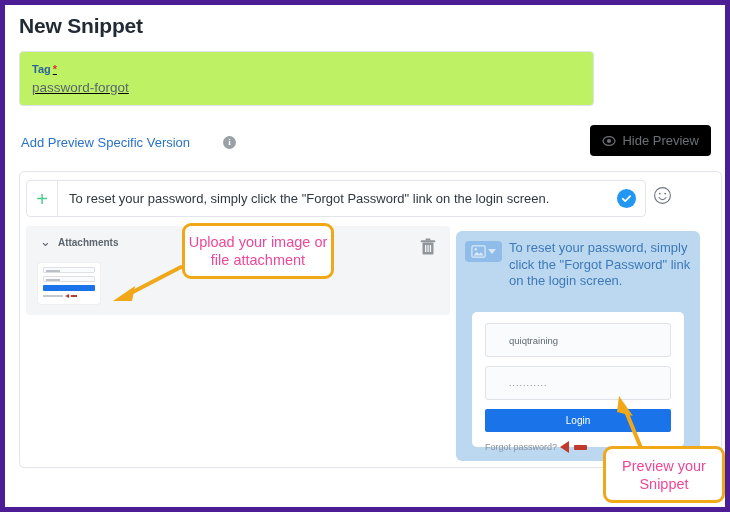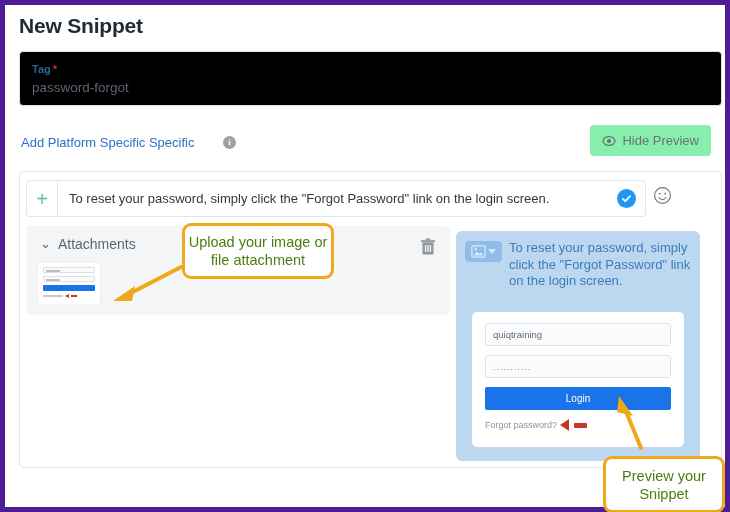--- a/index.html
+++ b/index.html
@@ -33,8 +33,8 @@
   .tag-field {
     position: absolute;
     left: 14px; top: 46px;
-    width: 703px; height: 55px;
-    background: #000000;
+    width: 575px; height: 55px;
+    background: #bef264;
     border: 1px solid #dfe3e8;
     border-radius: 4px;
     padding: 7px 12px;

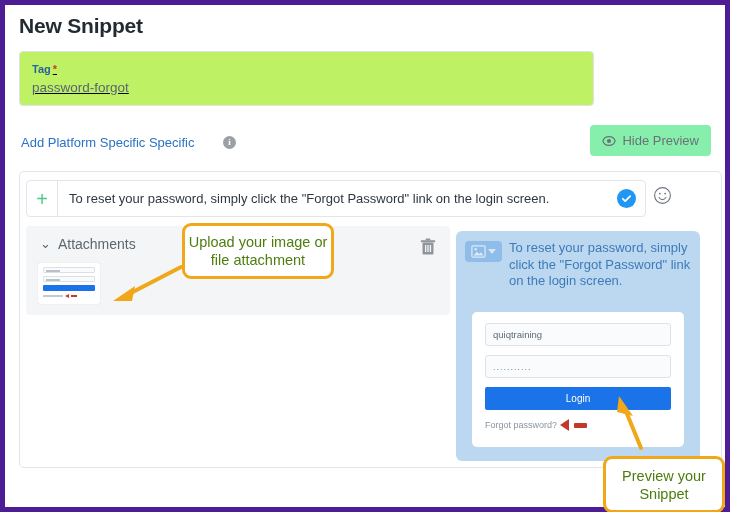--- a/index.html
+++ b/index.html
@@ -365,7 +365,7 @@
     <div class="tag-value" placeholder="Enter tag">password-forgot</div>
   </div>
 
-  <div class="platform-link">Add Platform Specific Specific</div>
+  <div class="platform-link">Add Preview Specific Version</div>
   <div class="info-icon">i</div>
 
   <button class="hide-preview-btn">

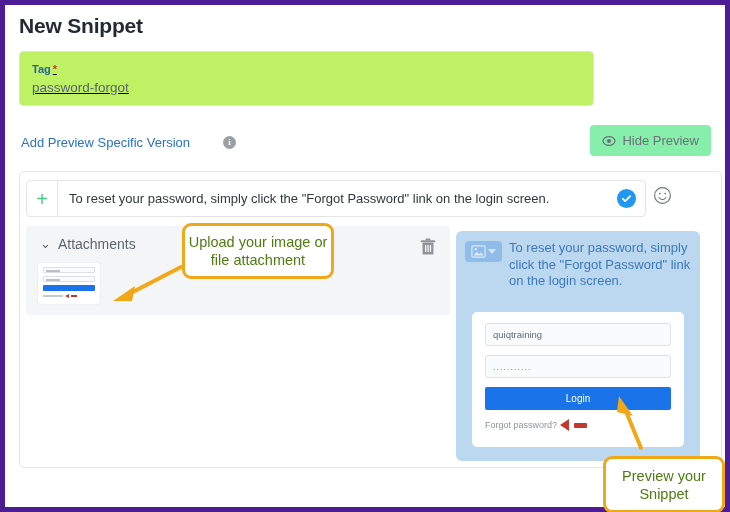--- a/index.html
+++ b/index.html
@@ -84,7 +84,7 @@
     right: 14px; top: 120px;
     height: 31px;
     padding: 0 12px;
-    background: #86efac;
+    background: #000000;
     border: none;
     border-radius: 4px;
     color: #6b7177;

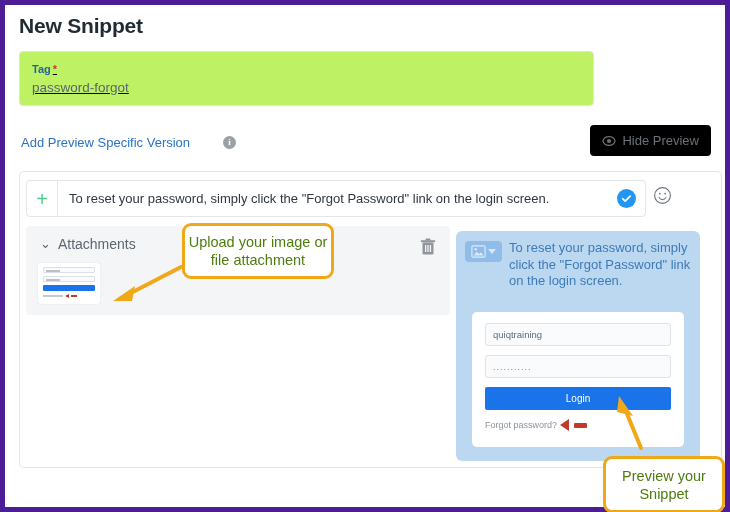--- a/index.html
+++ b/index.html
@@ -171,8 +171,8 @@
     transform: translateY(-1px);
   }
   .att-title {
-    font-size: 14px;
-    font-weight: normal;
+    font-size: 10px;
+    font-weight: bold;
     color: #5c6670;
   }
   .trash-btn {

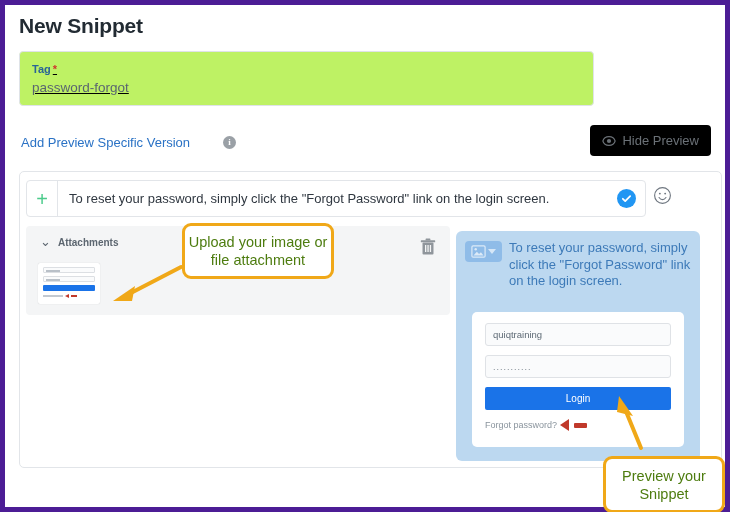--- a/index.html
+++ b/index.html
@@ -326,7 +326,7 @@
     background: #fff;
     border: 3px solid #f0a818;
     border-radius: 9px;
-    color: #4d7c0f;
+    color: #ec4899;
     text-align: center;
     display: flex;
     align-items: center;

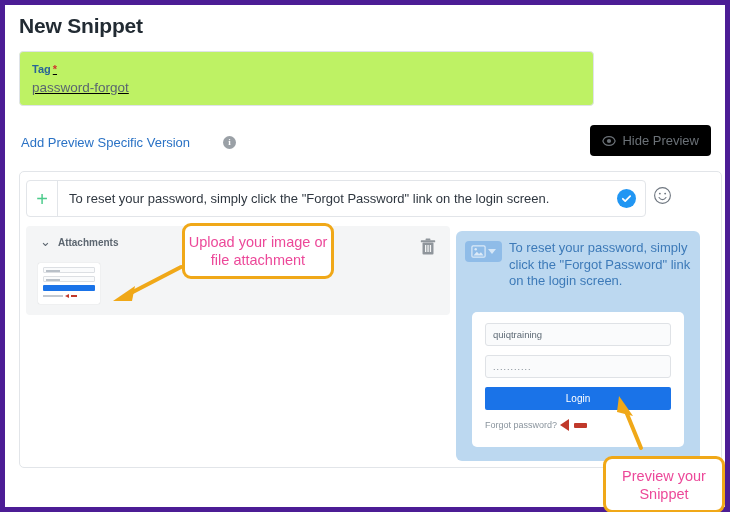--- a/index.html
+++ b/index.html
@@ -273,12 +273,12 @@
     padding: 11px 13px;
   }
   .lg-input {
-    height: 23px;
+    height: 34px;
     border: 1px solid #dfe2e6;
     background: #fafbfc;
     border-radius: 3px;
     display: flex; align-items: center;
-    padding-left: 7px;
+    padding-left: 23px;
     font-size: 9.5px;
     color: #5e6a75;
     margin-bottom: 9px;

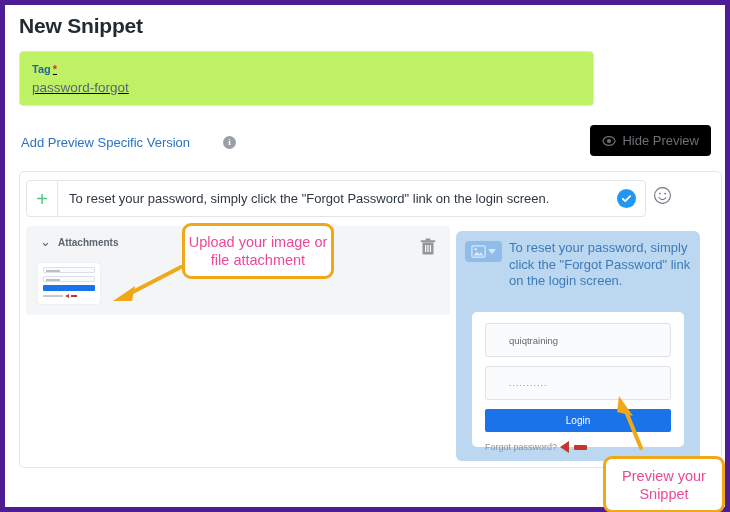--- a/index.html
+++ b/index.html
@@ -343,7 +343,6 @@
     left: 598px; top: 441px;
     width: 122px; height: 57px;
     font-size: 14.5px;
-    margin-top: 10px;
   }
   .annot-svg {
     position: absolute;

